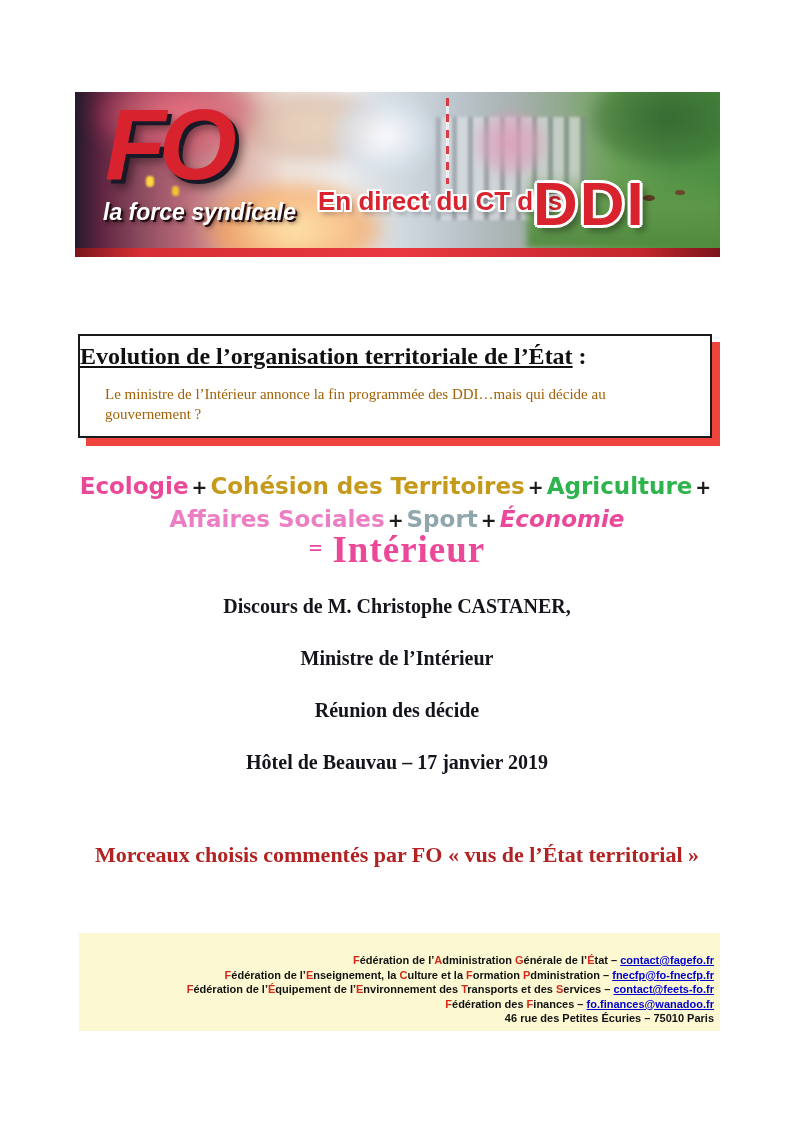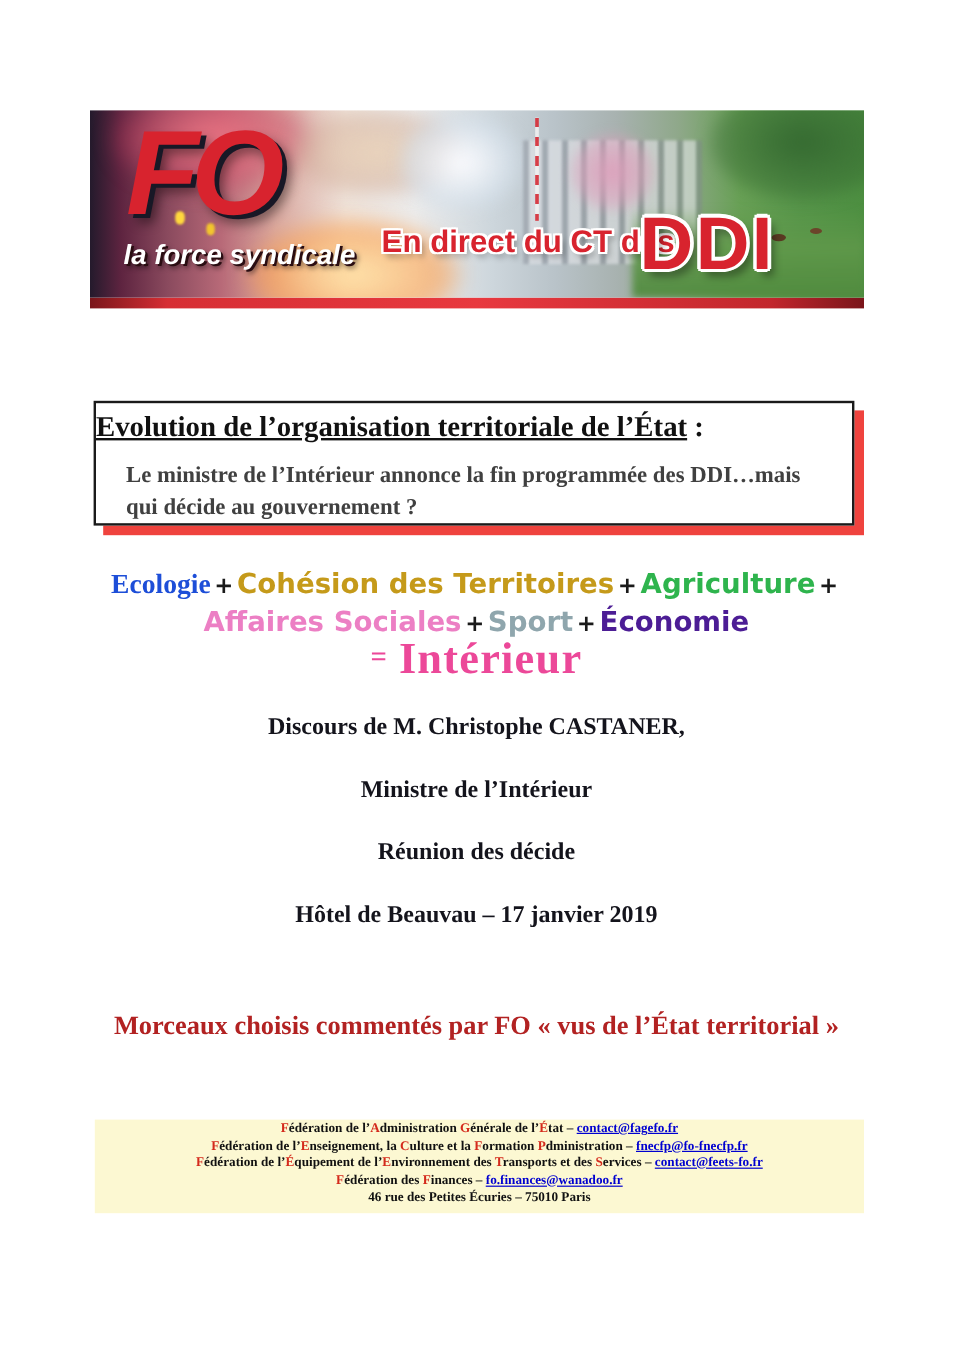--- a/index.html
+++ b/index.html
@@ -55,7 +55,7 @@
     border:2px solid #1a1a1a;box-shadow:8px 8px 0 var(--shadow-red,#ef433e);text-align:left;}
   .title-heading{margin-top:7px;font-size:24px;font-weight:700;color:#111;}
   .title-heading .u{text-decoration:underline;}
-  .title-sub{margin:14px auto 0;max-width:580px;font-size:19px;font-weight:700;color:#404040;line-height:1.35;}
+  .title-sub{margin:14px auto 0;max-width:580px;font-size:15px;font-weight:400;color:#a16207;line-height:1.35;}
 
   
   .equation{position:absolute;left:0;top:471px;width:794px;text-align:center;

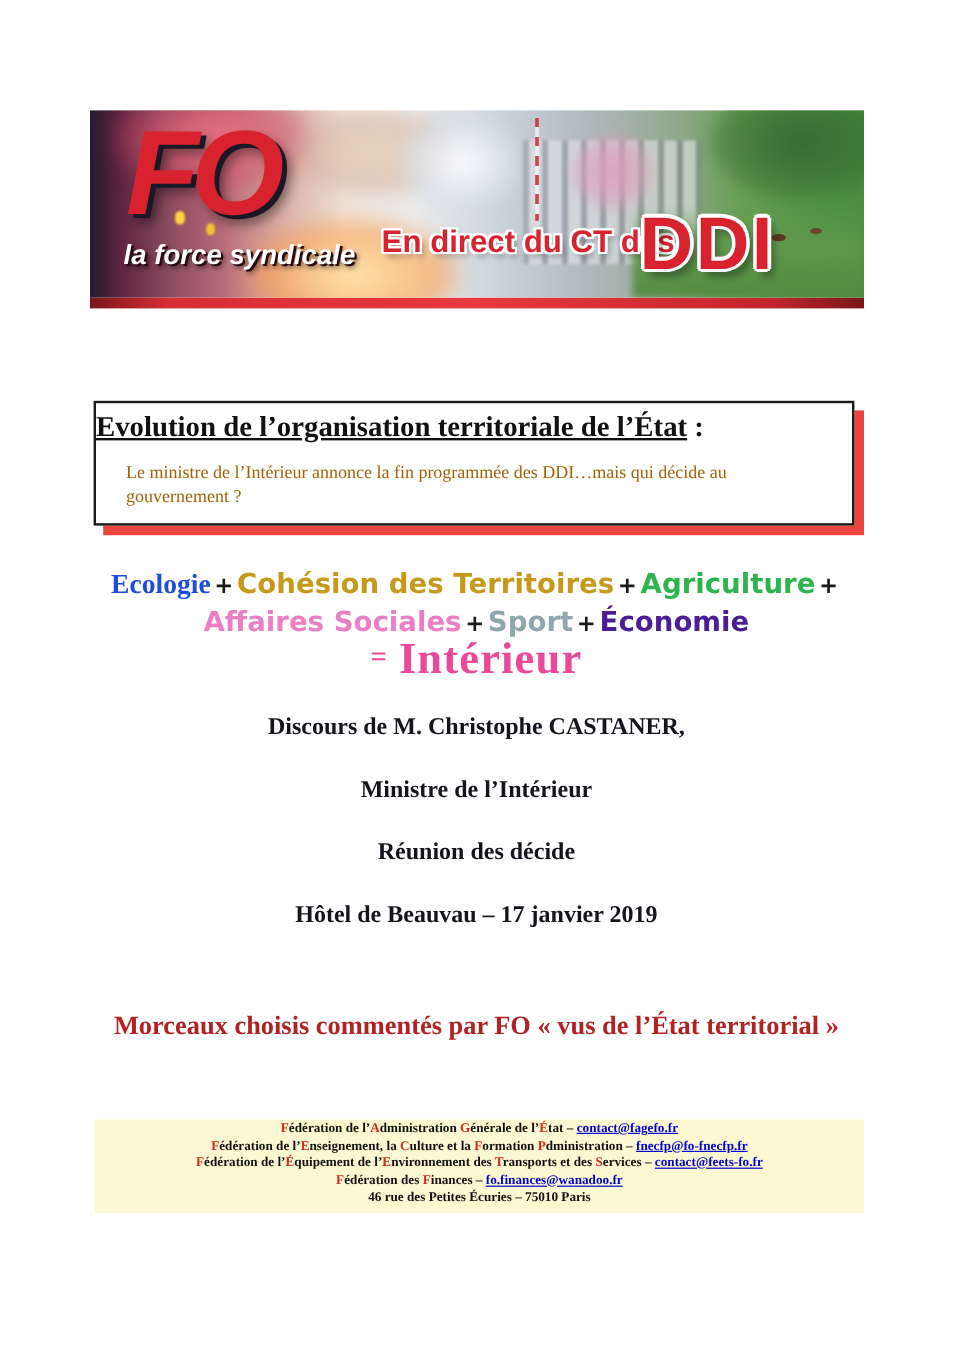--- a/index.html
+++ b/index.html
@@ -118,7 +118,7 @@
   </div>
 
   <div class="equation" id="equation">
-      <div class="eq-line"><span class="eq-item" style="color: #1d4ed8; font-family: Liberation Serif, serif;">Ecologie</span><span class="eq-plus">+</span><span class="eq-item" style="color: rgb(197, 154, 26);">Cohésion des Territoires</span><span class="eq-plus">+</span><span class="eq-item" style="color: rgb(46, 180, 77);">Agriculture</span><span class="eq-plus">+</span></div>
+      <div class="eq-line"><span class="eq-item" style="color: #ec4899;">Ecologie</span><span class="eq-plus">+</span><span class="eq-item" style="color: rgb(197, 154, 26);">Cohésion des Territoires</span><span class="eq-plus">+</span><span class="eq-item" style="color: rgb(46, 180, 77);">Agriculture</span><span class="eq-plus">+</span></div>
       <div class="eq-line"><span class="eq-item" style="color: rgb(236, 127, 196);">Affaires Sociales</span><span class="eq-plus">+</span><span class="eq-item" style="color: rgb(143, 166, 173);">Sport</span><span class="eq-plus">+</span><span class="eq-item" style="color: #4c1d95;">Économie</span></div>
     </div>
   <div class="result-line">

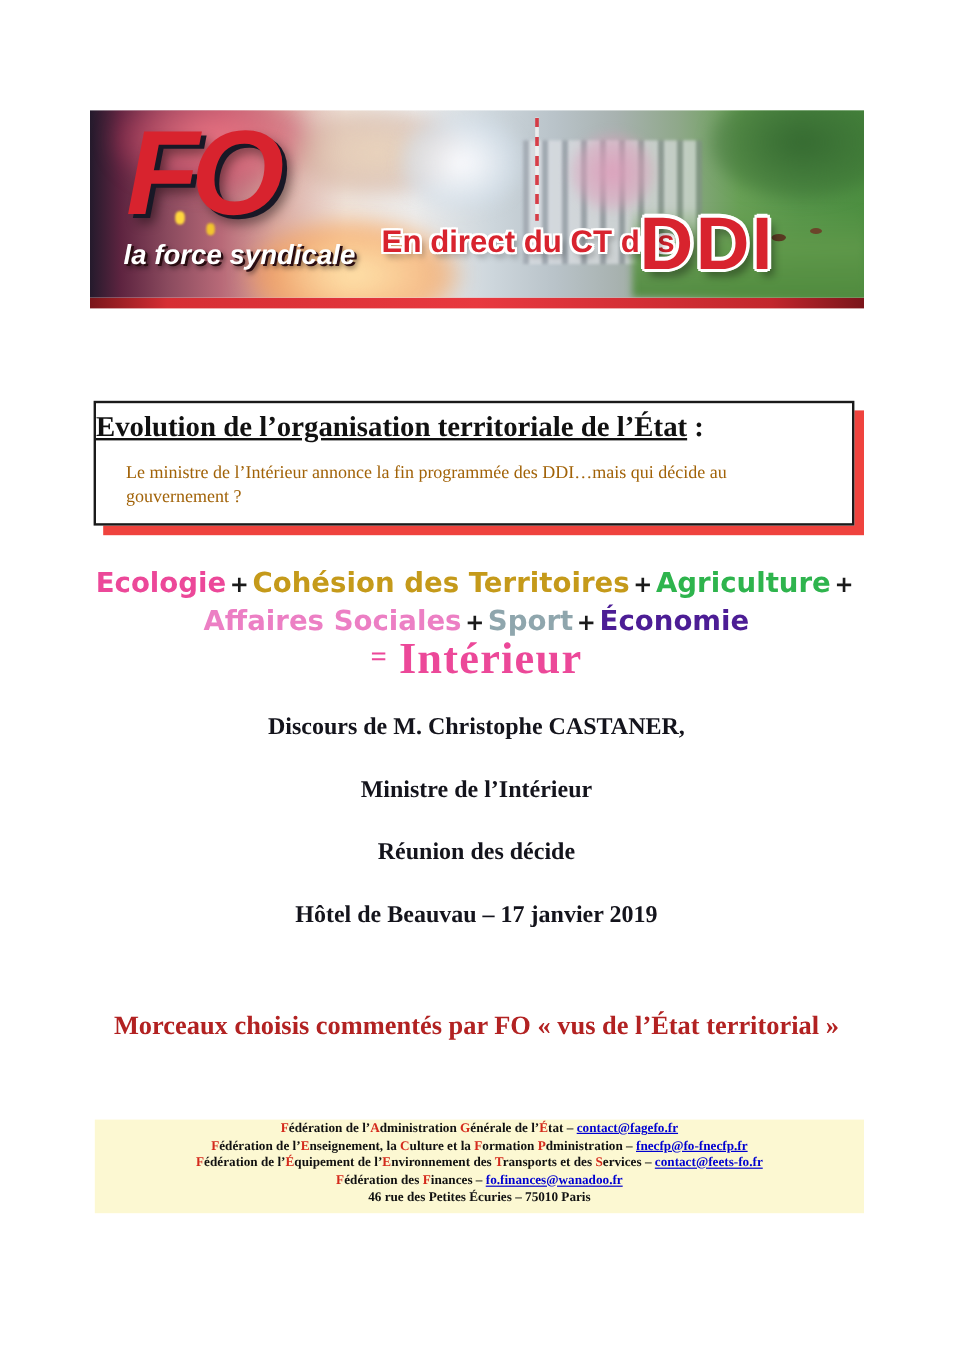--- a/index.html
+++ b/index.html
@@ -119,7 +119,7 @@
 
   <div class="equation" id="equation">
       <div class="eq-line"><span class="eq-item" style="color: #ec4899;">Ecologie</span><span class="eq-plus">+</span><span class="eq-item" style="color: rgb(197, 154, 26);">Cohésion des Territoires</span><span class="eq-plus">+</span><span class="eq-item" style="color: rgb(46, 180, 77);">Agriculture</span><span class="eq-plus">+</span></div>
-      <div class="eq-line"><span class="eq-item" style="color: rgb(236, 127, 196);">Affaires Sociales</span><span class="eq-plus">+</span><span class="eq-item" style="color: rgb(143, 166, 173);">Sport</span><span class="eq-plus">+</span><span class="eq-item" style="color: #4c1d95;">Économie</span></div>
+      <div class="eq-line"><span class="eq-item" style="color: rgb(236, 127, 196);">Affaires Sociales</span><span class="eq-plus">+</span><span class="eq-item" style="color: rgb(143, 166, 173);">Sport</span><span class="eq-plus">+</span><span class="eq-item" style="color: #ec4899; font-style: italic;">Économie</span></div>
     </div>
   <div class="result-line">
     <span class="eq-sign">=</span><span class="result">Intérieur</span>

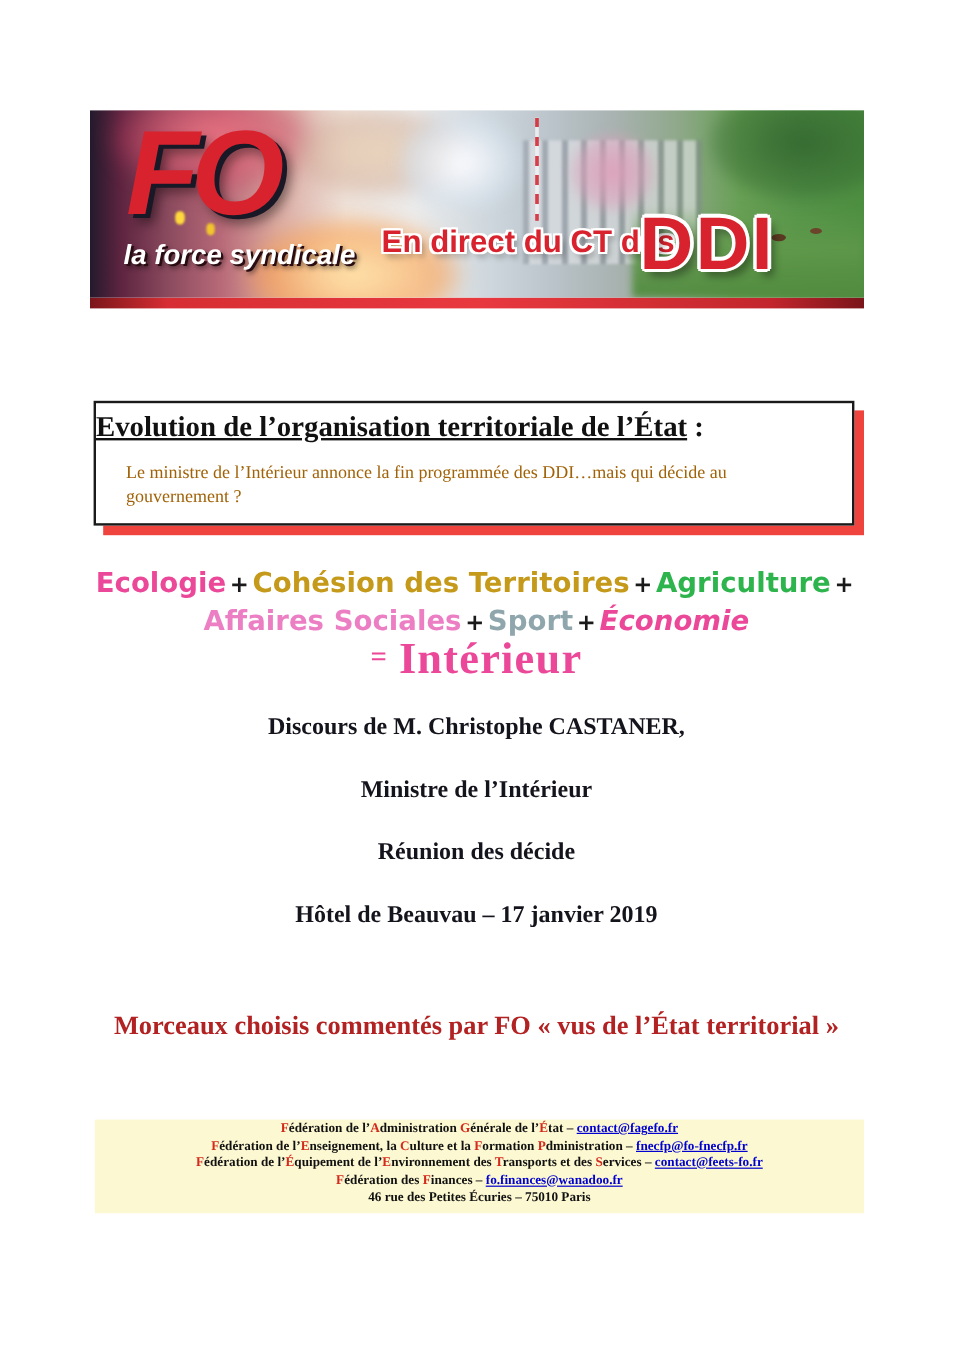--- a/index.html
+++ b/index.html
@@ -78,7 +78,7 @@
 
   
   .footer{position:absolute;left:79px;top:933px;width:629px;background:var(--footer-bg,#fcf8d2);
-    padding:0 6px 5px;text-align:center;font-family:Liberation Serif, serif;
+    padding:20px 6px 5px;text-align:right;font-family:Liberation Sans, sans-serif;
     font-size:11px;font-weight:700;color:#111;line-height:14.5px;}
   .f-red{color:var(--footer-red,#d42a1c);}
   .f-link{color:var(--link-blue,#0000d0);text-decoration:underline;}

